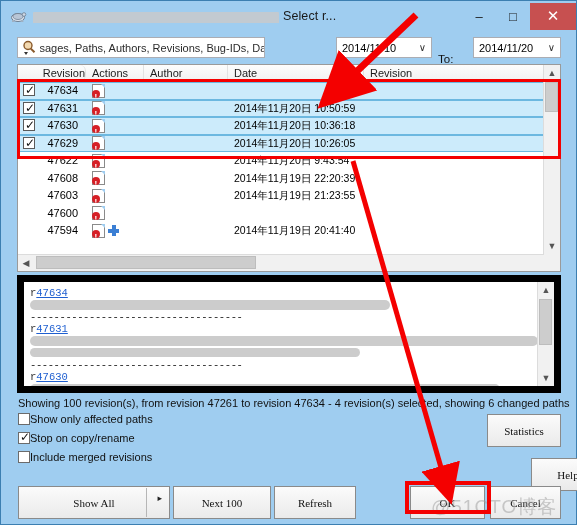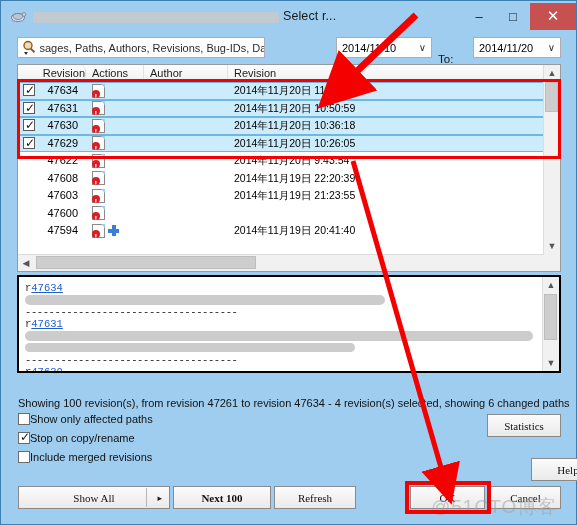--- a/index.html
+++ b/index.html
@@ -186,6 +186,7 @@
       <div class="hc c-rev">Revision</div>
       <div class="hc c-act">Actions</div>
       <div class="hc c-auth">Author</div>
+      <div class="hc c-date">Date</div>
       <div class="hc c-msg">Revision</div>
     </div>
     <div class="rows" id="rowhost">

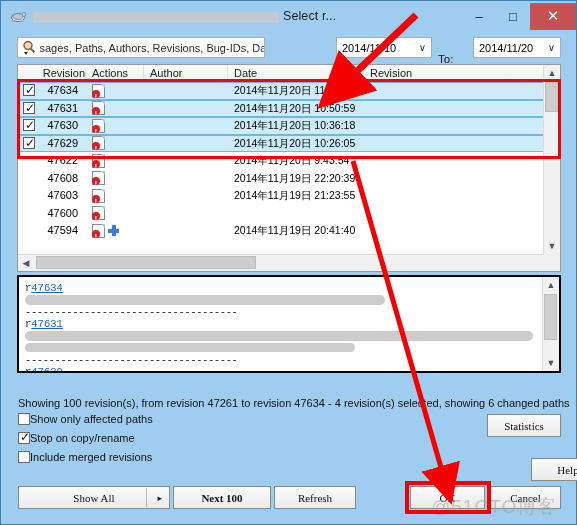--- a/index.html
+++ b/index.html
@@ -200,7 +200,6 @@
             </span>
           </div>
           <div class="cell auth"></div>
-          <div class="cell date">2014年11月20日 11:01:38</div>
           <div class="cell msg"></div>
         </div>
         <div class="row sel">

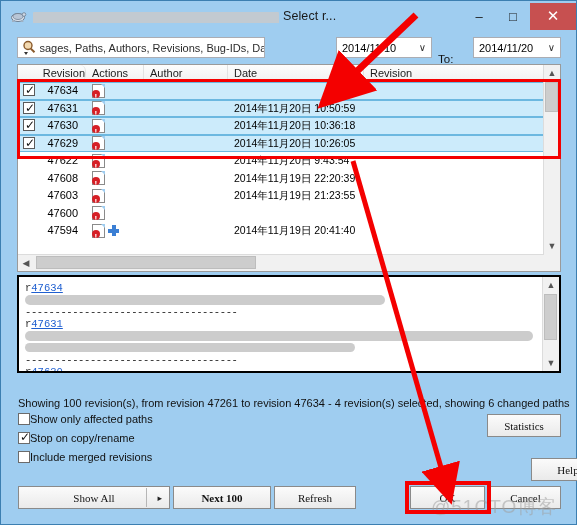--- a/index.html
+++ b/index.html
@@ -90,8 +90,8 @@
   .hsb .thumb{position:absolute;top:1px;height:13px;background:#cdcdcd;border:1px solid #bdbdbd;box-sizing:border-box;}
 
   
-  .logpane{position:absolute;left:16px;top:274px;width:544px;height:98px;background:#fff;
-           border:2px solid #000000;box-sizing:border-box;overflow:hidden;}
+  .logpane{position:absolute;left:16px;top:274px;width:544px;height:118px;background:#fff;
+           border:7px solid #000000;box-sizing:border-box;overflow:hidden;}
   .loginner{position:absolute;left:0;top:0;right:16px;bottom:0;padding:5px 6px;overflow:hidden;}
   .logline{font-family:"Liberation Mono","DejaVu Sans Mono",monospace;font-size:10.5px;line-height:12px;
            white-space:nowrap;position:relative;height:12px;}

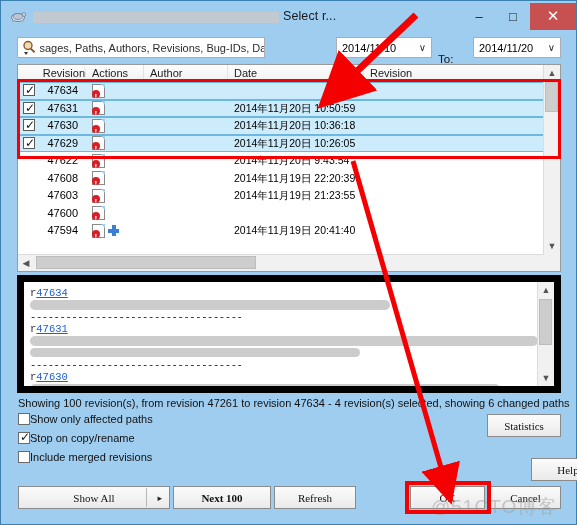--- a/index.html
+++ b/index.html
@@ -113,7 +113,7 @@
   
   .btn{position:absolute;background:linear-gradient(#fbfbfb,#eaeaea);border:1px solid #8a8a8a;
        box-sizing:border-box;display:flex;align-items:center;justify-content:center;
-       font-size:11px;color:#111;height:23px;}
+       font-size:11px;color:#111;height:33px;}
   #btn-stat{left:486px;top:413px;width:74px;}
   #btn-help{left:486px;top:457px;width:74px;margin-left:44px;}
   #btn-showall{left:17px;top:485px;width:152px;justify-content:center;}

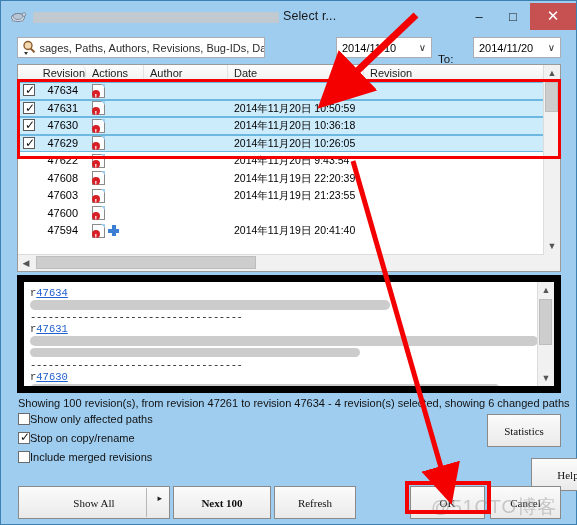--- a/index.html
+++ b/index.html
@@ -119,7 +119,7 @@
   #btn-showall{left:17px;top:485px;width:152px;justify-content:center;}
   #btn-showall .sa-split{position:absolute;right:22px;top:1px;bottom:1px;width:1px;background:#b6b6b6;}
   #btn-showall .sa-arrow{position:absolute;right:7px;top:6px;font-size:9px;color:#222;}
-  #btn-next{left:172px;top:485px;width:98px;font-weight:bold;}
+  #btn-next{left:172px;top:485px;width:98px;}
   #btn-refresh{left:273px;top:485px;width:82px;}
   #btn-ok{left:409px;top:485px;width:75px;}
   #btn-cancel{left:489px;top:485px;width:71px;}

